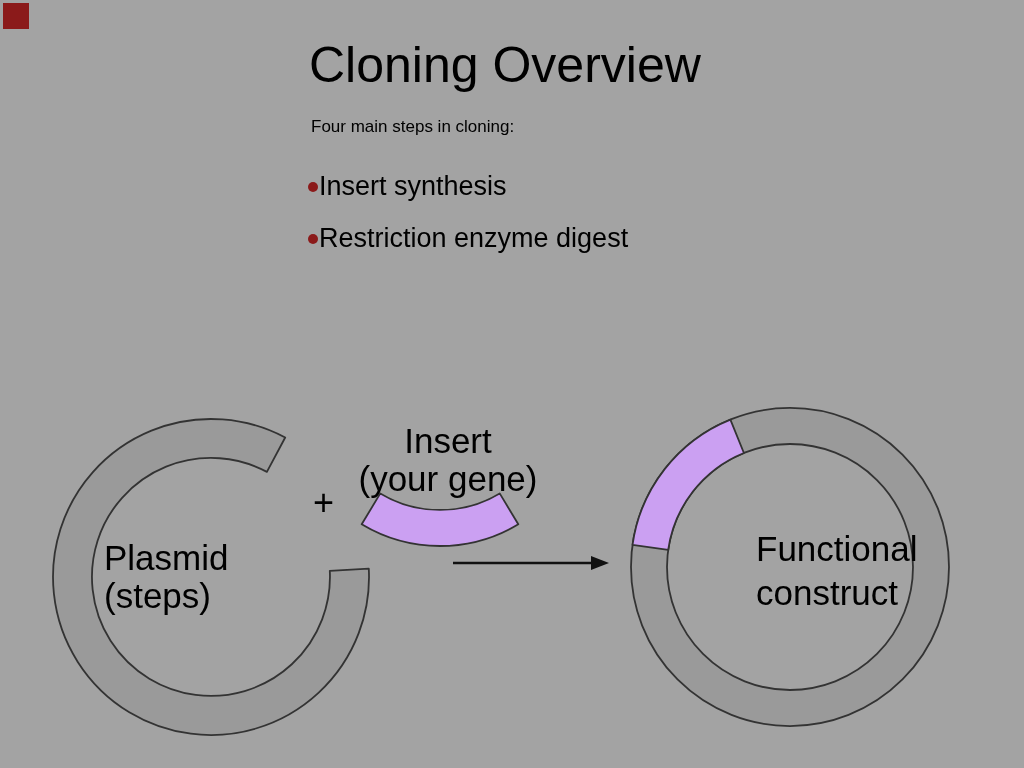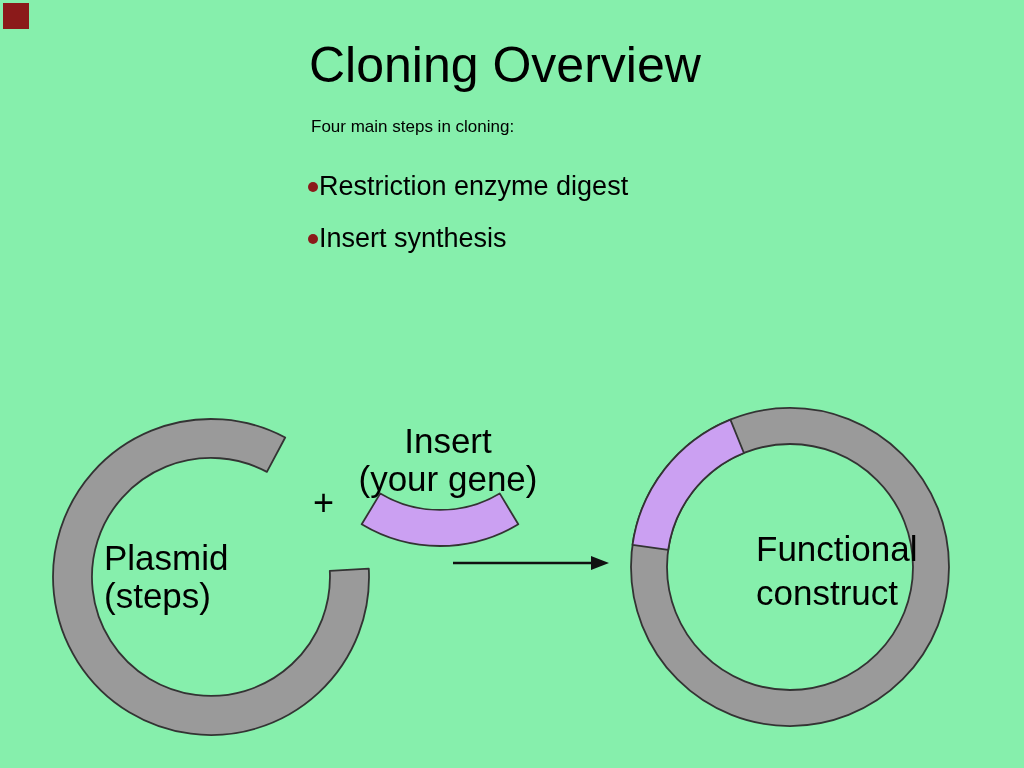--- a/index.html
+++ b/index.html
@@ -6,7 +6,7 @@
   #slide{
     position:relative;
     width:1024px;height:768px;
-    background:#86efac;
+    background:#a3a3a3;
     overflow:hidden;
     font-family:"Liberation Sans", sans-serif;
     color:#000;

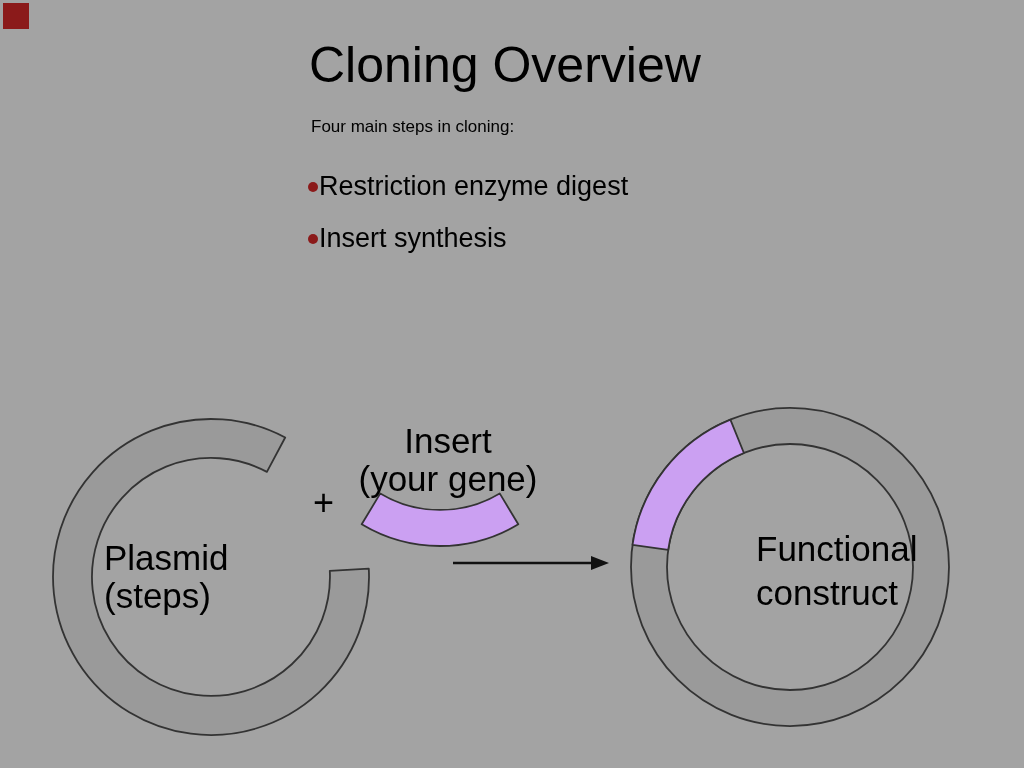--- a/index.html
+++ b/index.html
@@ -54,11 +54,11 @@
   <ul class="abs bullets">
     <li>
       <span class="dot" style="background: rgb(139, 26, 26);"></span>
-      <span class="lbl">Restriction enzyme digest</span>
+      <span class="lbl">Insert synthesis</span>
     </li>
     <li>
       <span class="dot" style="background: rgb(139, 26, 26);"></span>
-      <span class="lbl">Insert synthesis</span>
+      <span class="lbl">Restriction enzyme digest</span>
     </li>
   </ul>
 

